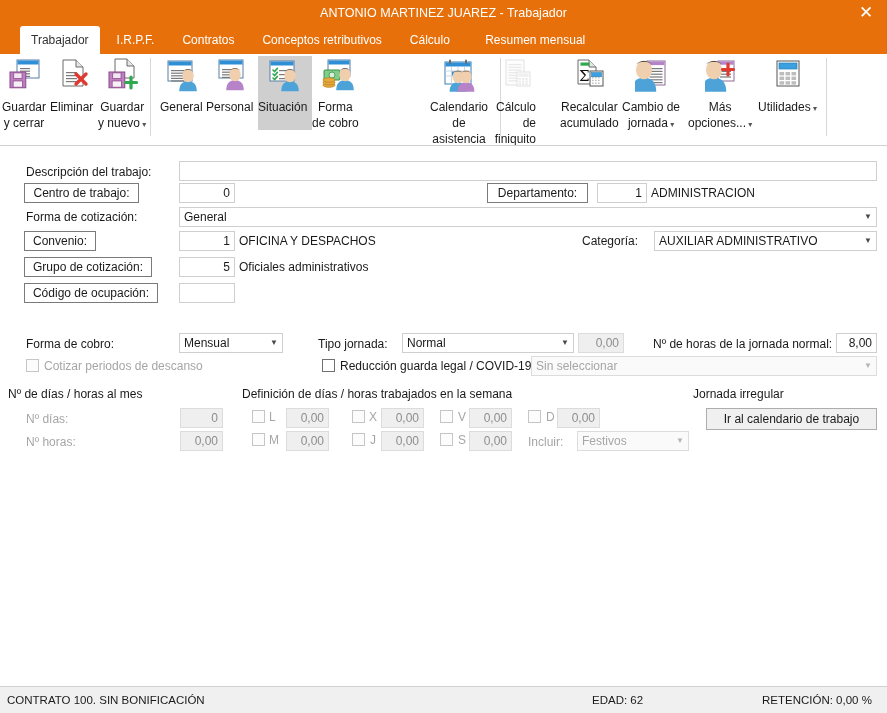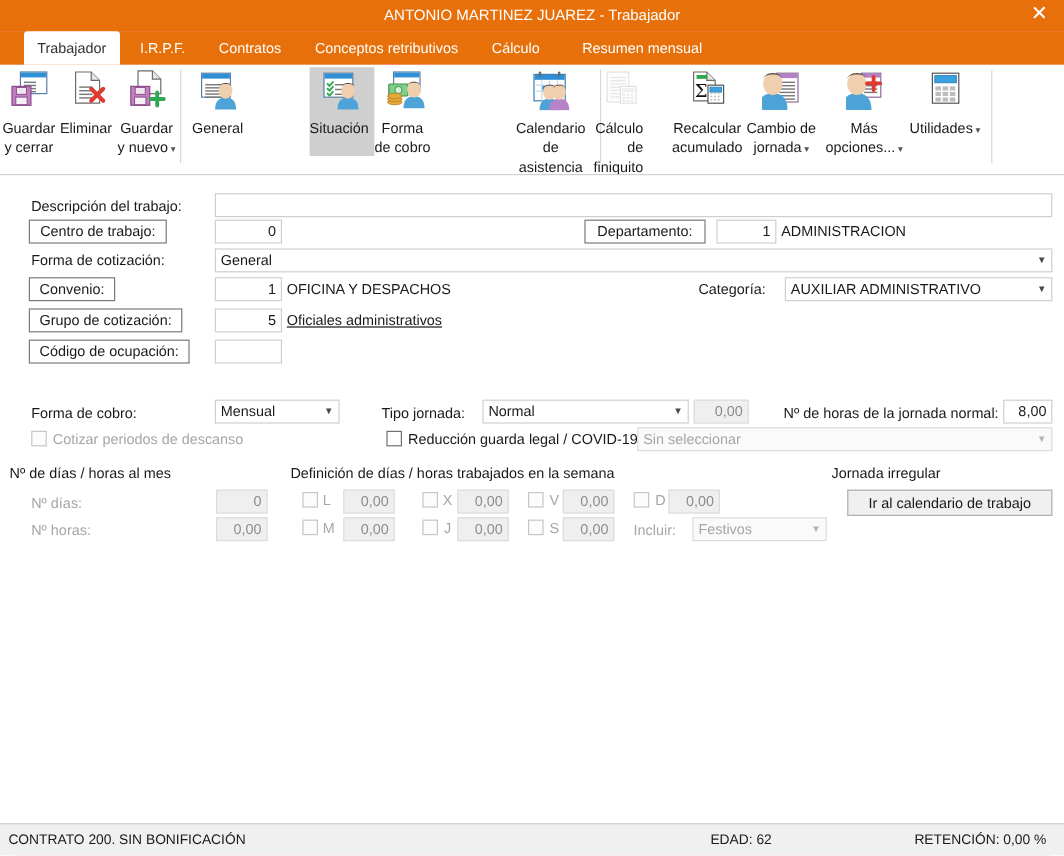--- a/index.html
+++ b/index.html
@@ -12,7 +12,7 @@
     font-size: 12px;
     color: #1a1a1a;
   }
-  #app { position: relative; width: 887px; height: 713px; background:#f9a8d4;border-radius:13px; }
+  #app { position: relative; width: 887px; height: 713px; background:#fde047;border-radius:13px; }
 
   
   .titlebar {

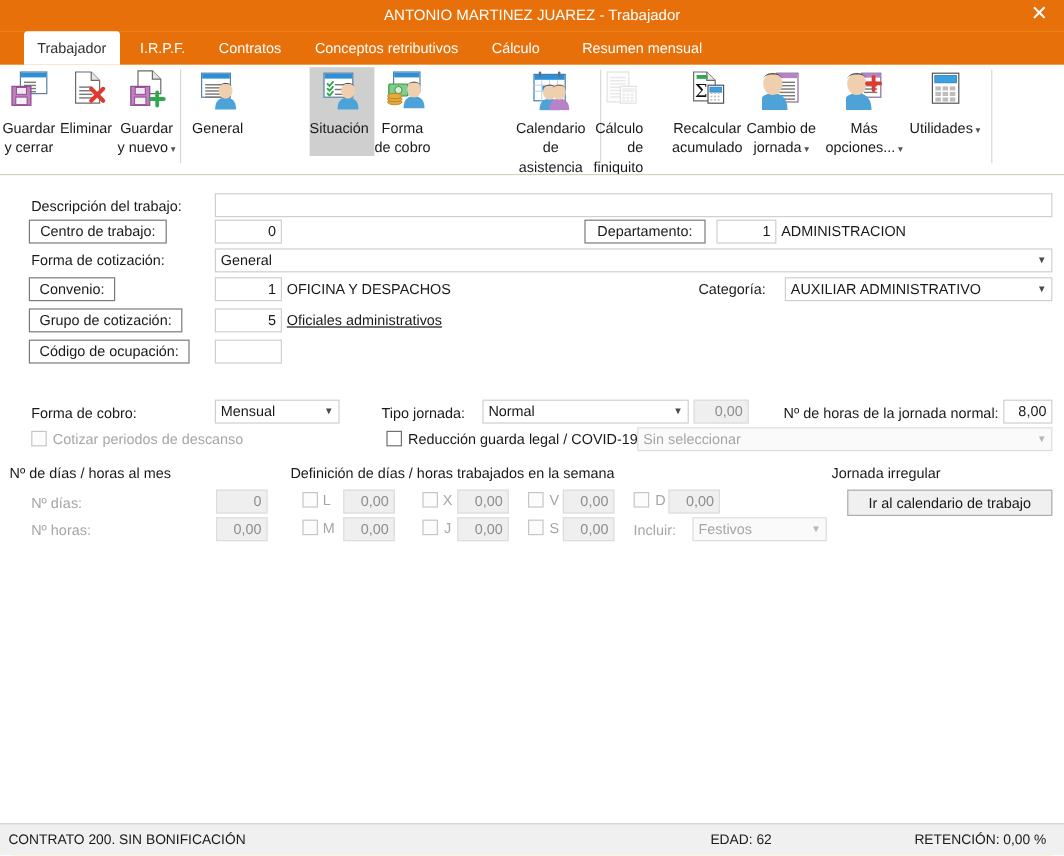--- a/index.html
+++ b/index.html
@@ -215,6 +215,22 @@
             </g>
           </svg></span>
         <span class="lbl">General</span>
+      </div>
+      <div class="rbtn" style="left: 206px; width: 52px; height: 70px;">
+        <span class="ico"><svg width="34" height="34" viewBox="0 0 34 34" xmlns="http://www.w3.org/2000/svg">
+            <rect x="4" y="2" width="24" height="18" fill="#fff" stroke="#5a7fa6" stroke-width="1"></rect>
+            <rect x="4.5" y="2.5" width="23" height="4" fill="#2e8fd6"></rect>
+            <rect x="7" y="11" width="12" height="1.2" fill="#7a7a7a"></rect>
+            <rect x="7" y="13.6" width="12" height="1.2" fill="#7a7a7a"></rect>
+            <rect x="7" y="16.2" width="12" height="1.2" fill="#7a7a7a"></rect>
+            <rect x="7" y="18.8" width="12" height="1.2" fill="#7a7a7a"></rect>
+            <g transform="translate(20,21) scale(1.25)">
+              <path d="M-7,9 C-7,3 -4,1 0,1 C4,1 7,3 7,9 Z" fill="#b683c9"></path>
+              <ellipse cx="0" cy="-3.5" rx="4.6" ry="5.3" fill="#f0cfae"></ellipse>
+              <path d="M-5,-4.5 C-5,-10 5,-10 5,-4.5 C5,-7 3.2,-8 0,-8 C-3.2,-8 -5,-7 -5,-4.5 Z" fill="#7a5a46"></path>
+            </g>
+          </svg></span>
+        <span class="lbl">Personal</span>
       </div>
       <div class="rbtn" style="left: 312px; width: 54px; height: 70px;">
         <span class="ico"><svg width="34" height="34" viewBox="0 0 34 34" xmlns="http://www.w3.org/2000/svg">

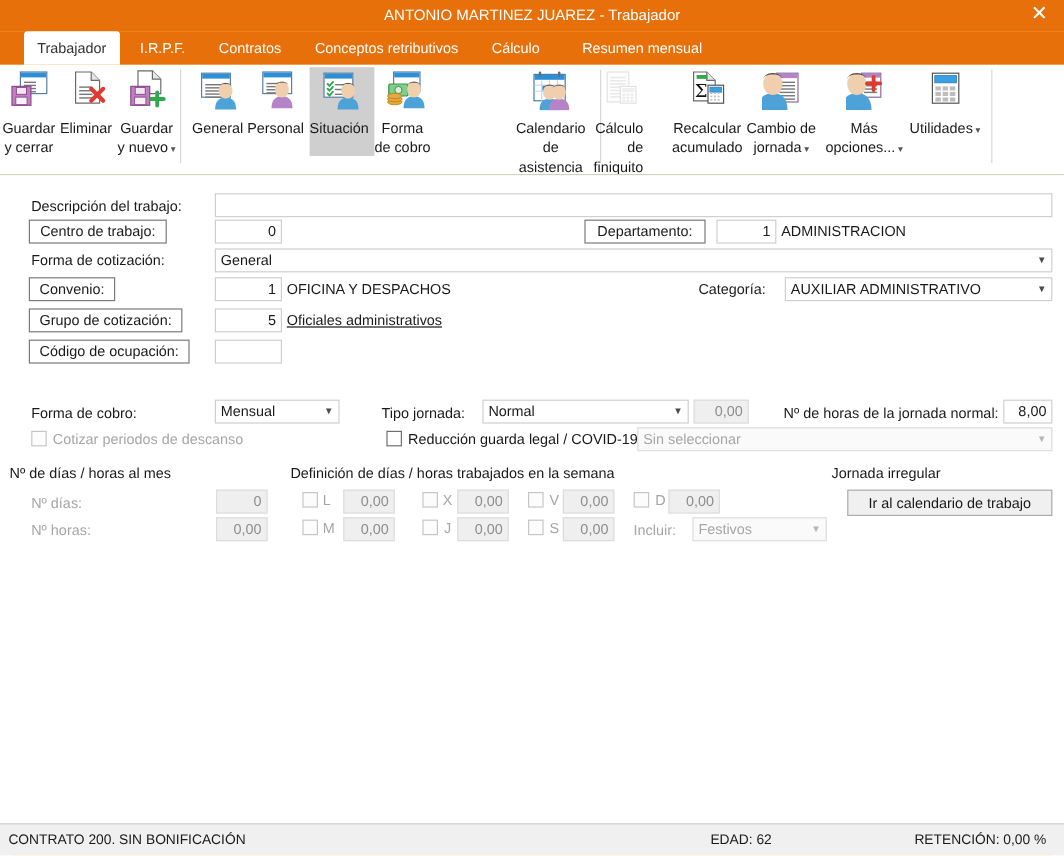--- a/index.html
+++ b/index.html
@@ -426,7 +426,7 @@
 
     <div class="btnlbl" style="left:24px; top:111px; width:128px;">Grupo de cotización:</div>
     <div class="inp num" style="left:179px; top:111px; width:56px;">5</div>
-    <div class="lbl" style="left:239px; top:113px;text-decoration:underline;">Oficiales administrativos</div>
+    <div class="lbl" style="left:239px; top:113px;">Oficiales administrativos</div>
 
     <div class="btnlbl" style="left:24px; top:137px; width:134px;">Código de ocupación:</div>
     <div class="inp num" style="left:179px; top:137px; width:56px;"></div>

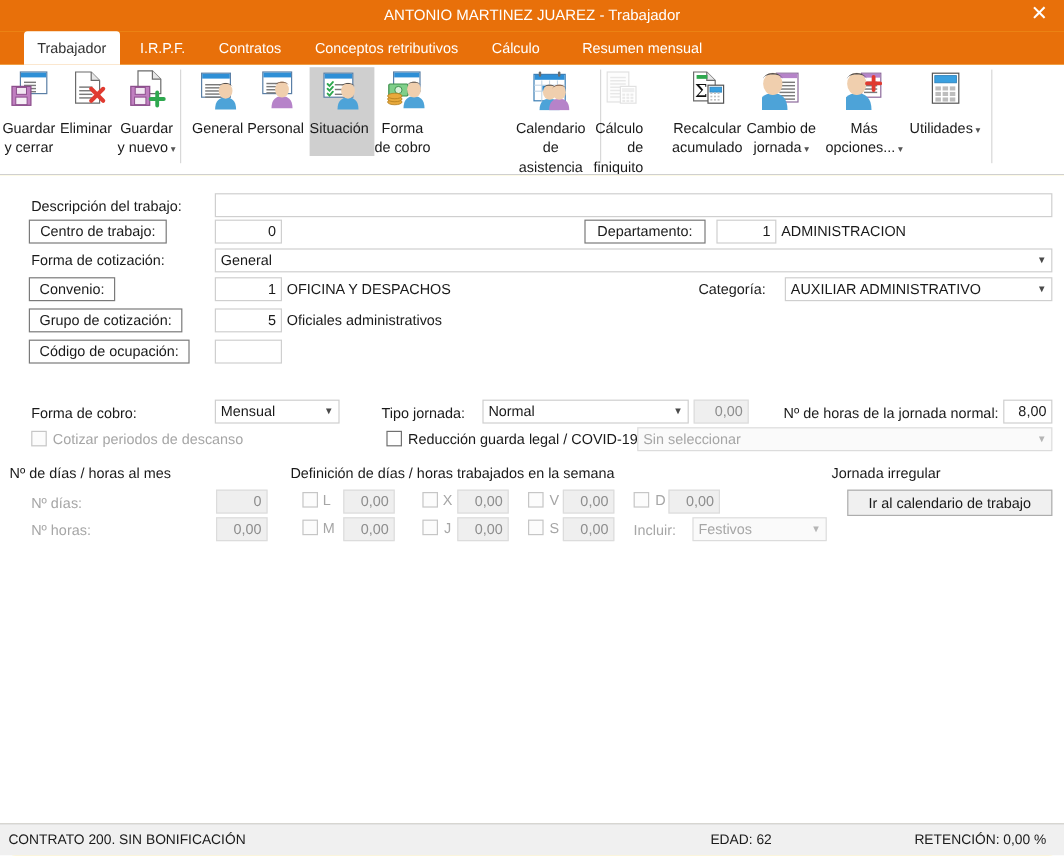--- a/index.html
+++ b/index.html
@@ -506,7 +506,7 @@
   </div>
 
   <div class="statusbar">
-    <div class="si" style="left:7px;">CONTRATO 200.  SIN BONIFICACIÓN</div>
+    <div class="si" style="left:7px;">CONTRATO 100.  SIN BONIFICACIÓN</div>
     <div class="si" style="left:592px;">EDAD: 62</div>
     <div class="si" style="left:762px;">RETENCIÓN: 0,00 %</div>
   </div>

